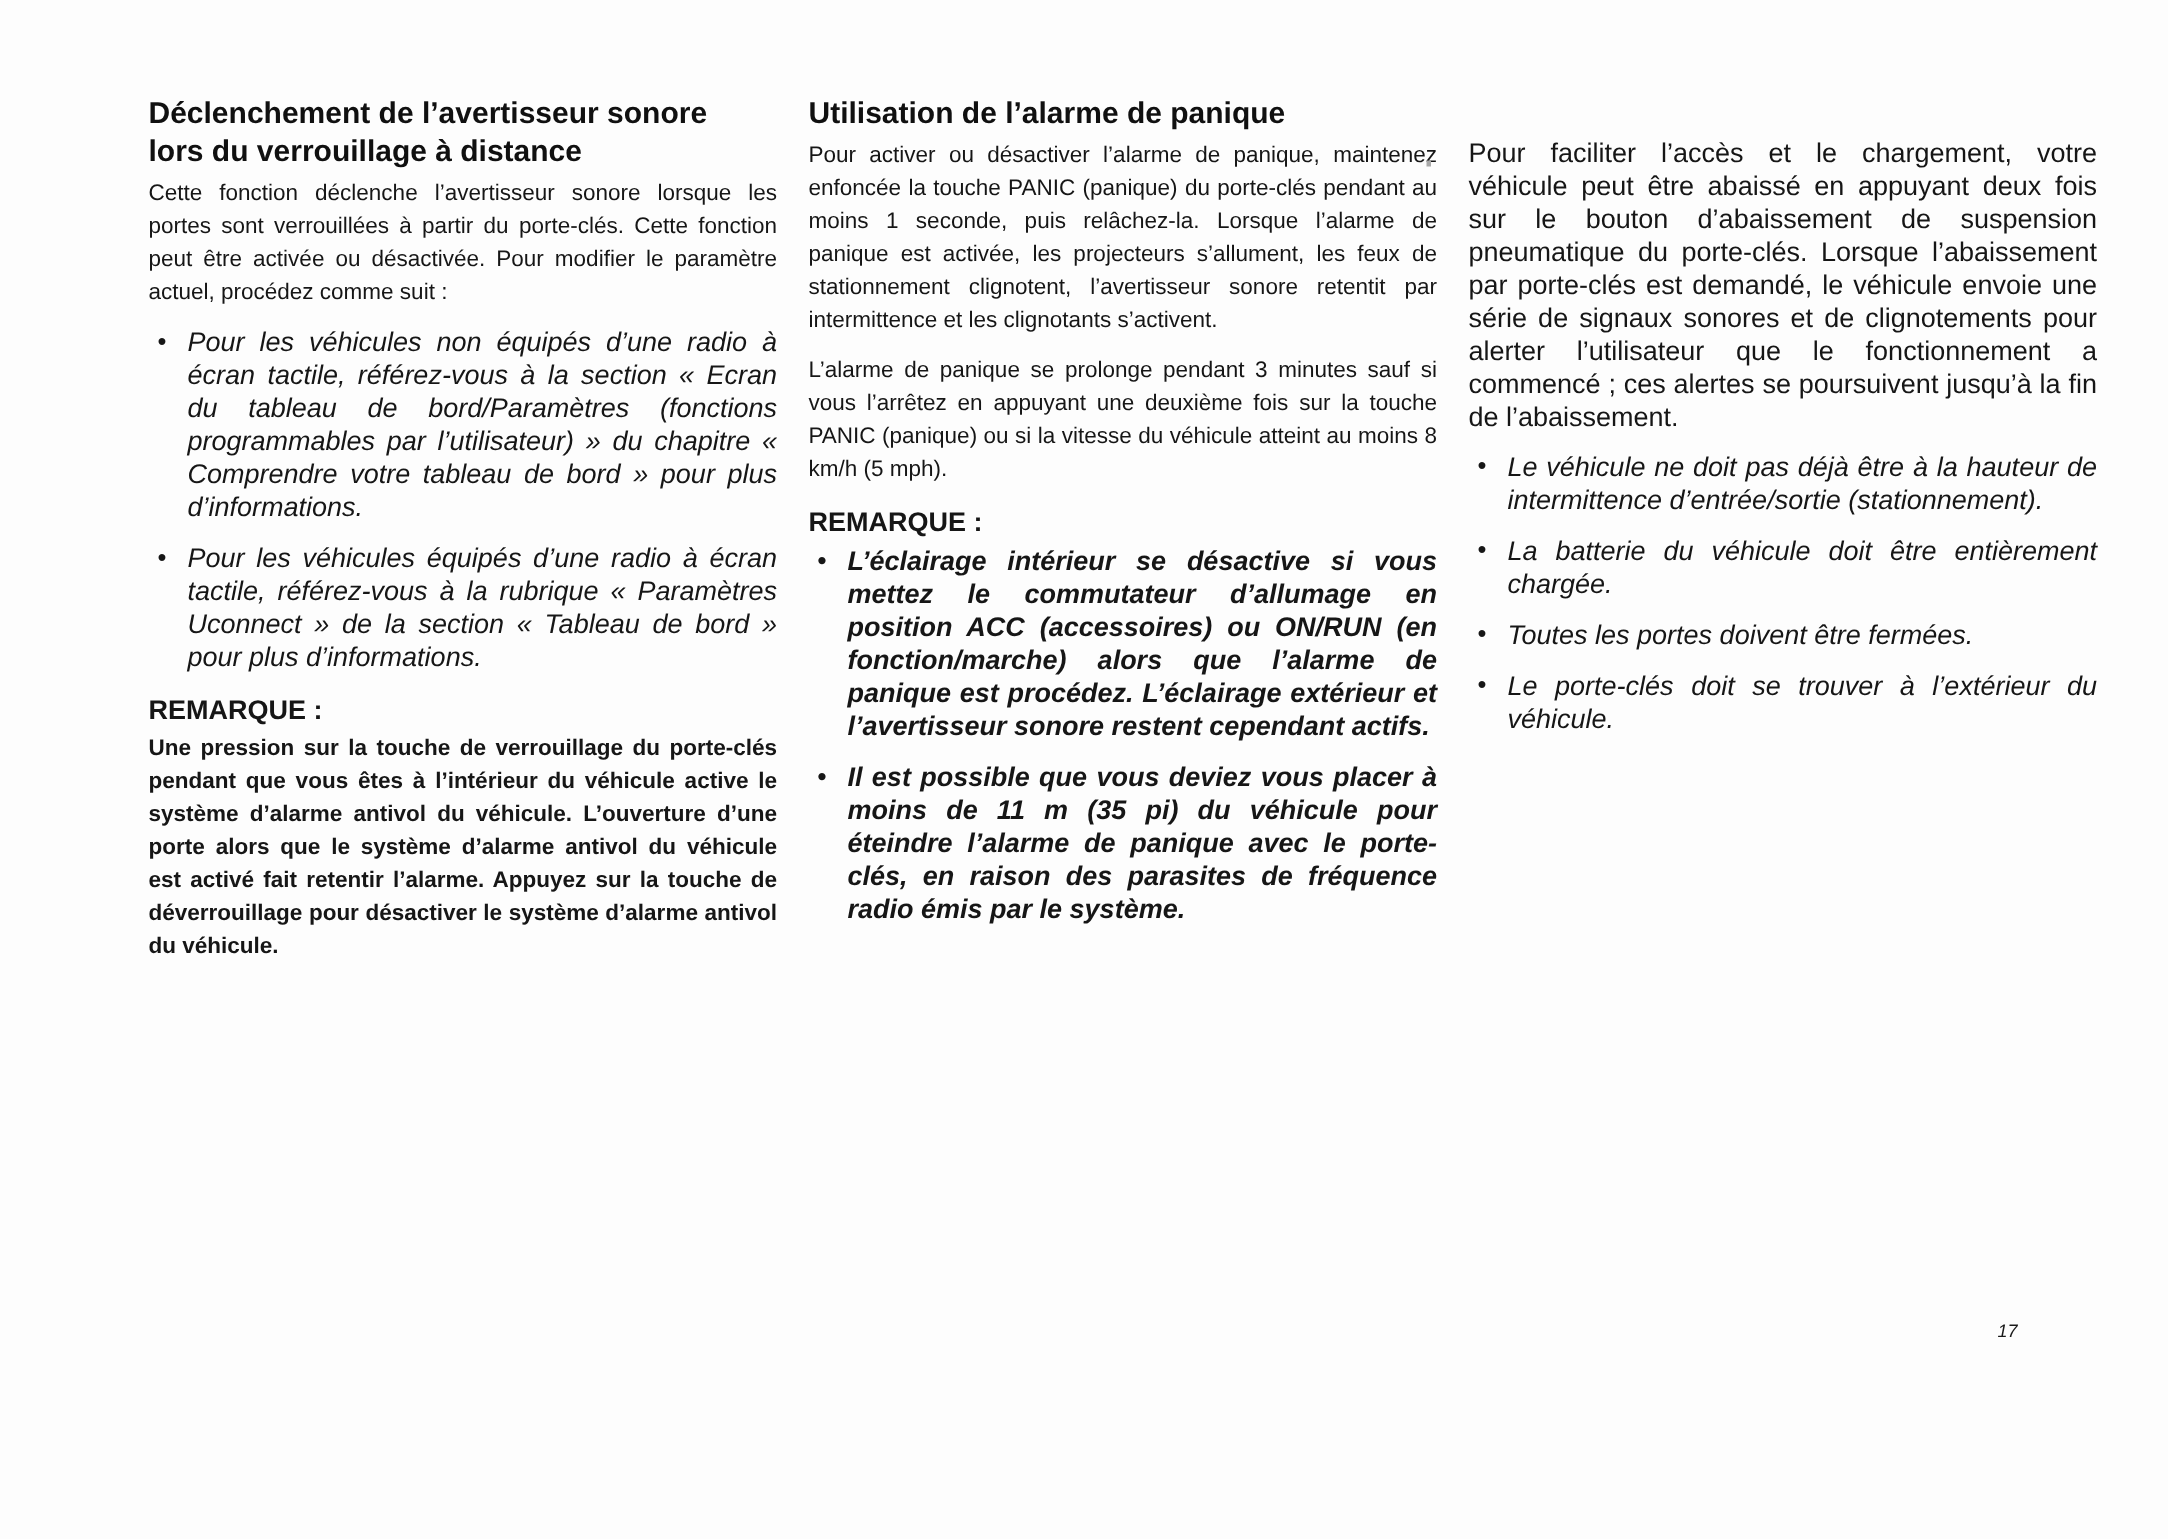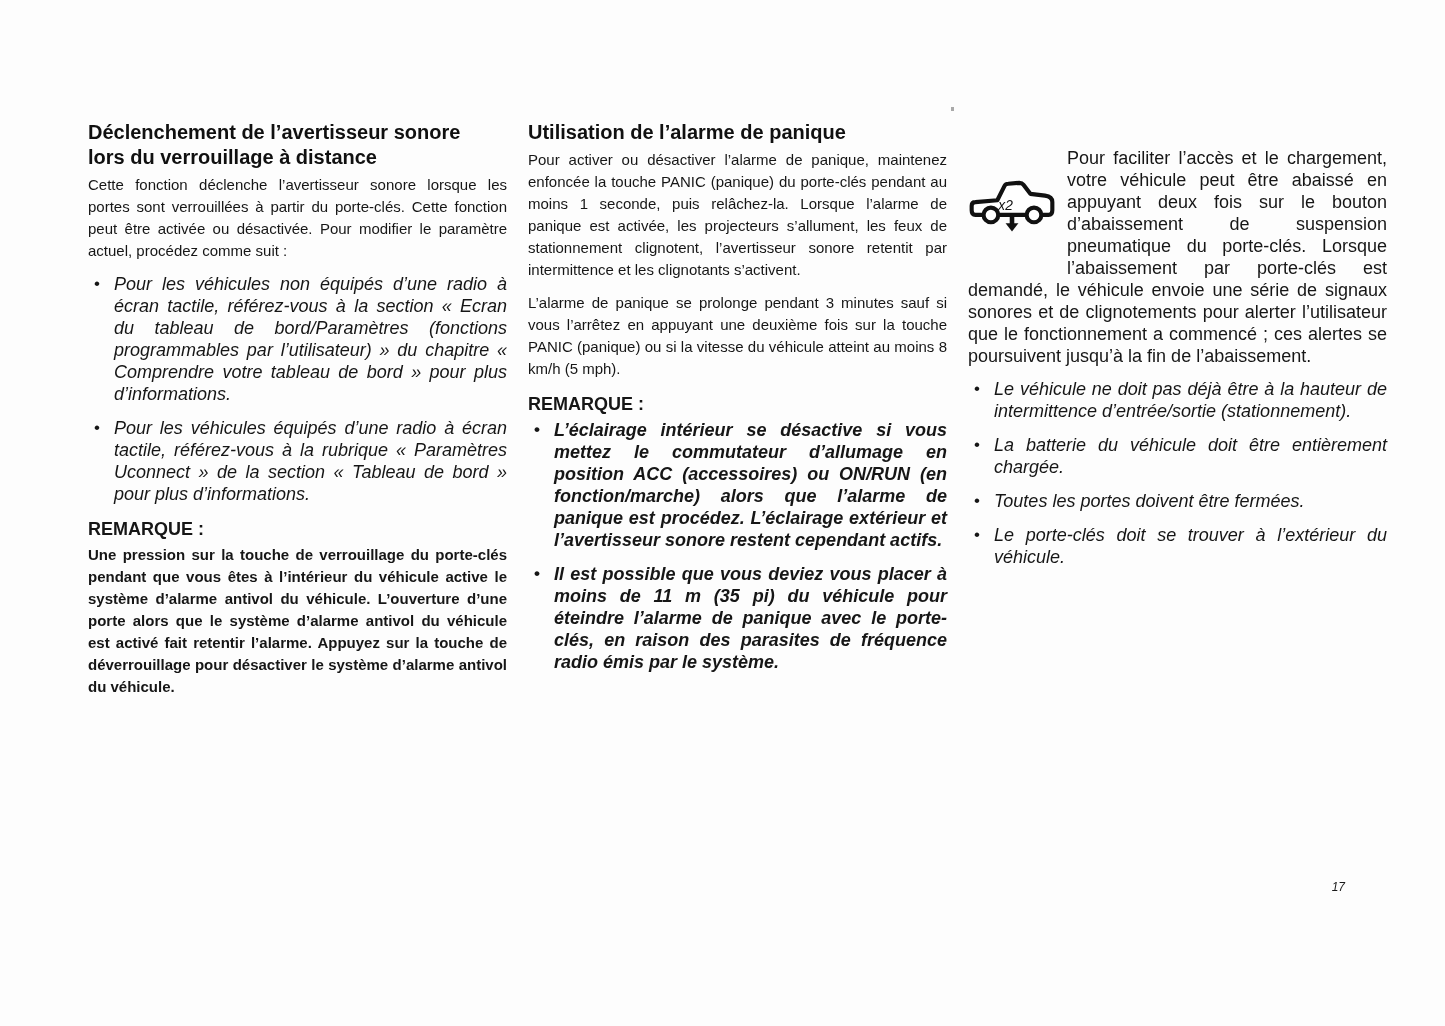--- a/index.html
+++ b/index.html
@@ -13,8 +13,9 @@
   .page { position: relative; width: 1445px; height: 1026px; overflow: hidden; }
   .content {
     display: flex;
-    padding: 120px 58px 0 88px;
+    padding: 64px 58px 0 88px;
     gap: 21px;
+    margin-left: 11px;
   }
   .col { width: 419px; flex: 0 0 419px; }
 

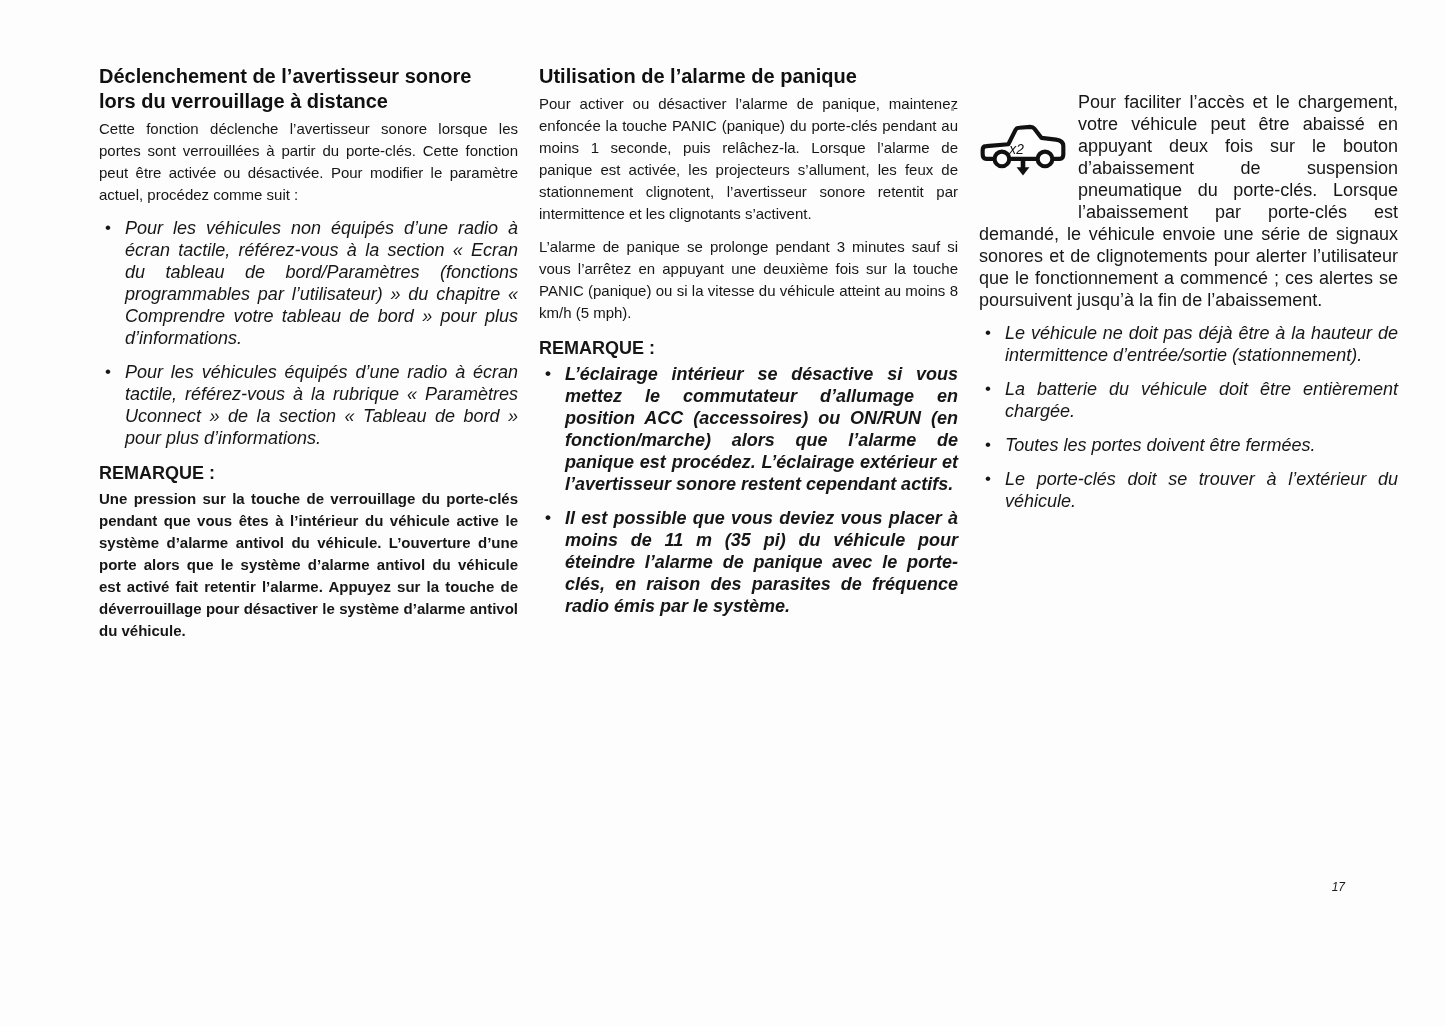--- a/index.html
+++ b/index.html
@@ -125,20 +125,6 @@
     <section class="col">
 
       <div class="body j icon-para">
-        <span class="truck-float">
-          <svg width="88" height="72" viewBox="0 0 96 72" xmlns="http://www.w3.org/2000/svg">
-            <g stroke="#111" stroke-width="4.5" fill="#fff" stroke-linejoin="round" stroke-linecap="round">
-              <path d="M 8 49 Q 4 49 4 44 L 4 39 Q 4 35 8 35 L 32 33 L 40 17 Q 41 15 44 15 L 56 14 Q 59 14 60.5 16 L 68 26 L 84 28 Q 92 29 92 35 L 92 44 Q 92 49 88 49 Z"></path>
-              <circle cx="25" cy="49" r="8"></circle>
-              <circle cx="72" cy="49" r="8"></circle>
-            </g>
-            <text x="33" y="44" font-size="15" font-style="italic" fill="#111">x2</text>
-            <g fill="#111">
-              <rect x="45.5" y="51" width="5" height="8"></rect>
-              <polygon points="41,58 55,58 48,67"></polygon>
-            </g>
-          </svg>
-        </span>
         <span>Pour faciliter l’accès et le chargement, votre véhicule peut être abaissé en appuyant deux fois sur le bouton d’abaissement de suspension pneumatique du porte-clés. Lorsque l’abaissement par porte-clés est demandé, le véhicule envoie une série de signaux sonores et de clignotements pour alerter l’utilisateur que le fonctionnement a commencé ; ces alertes se poursuivent jusqu’à la fin de l’abaissement.</span>
       </div>
 

